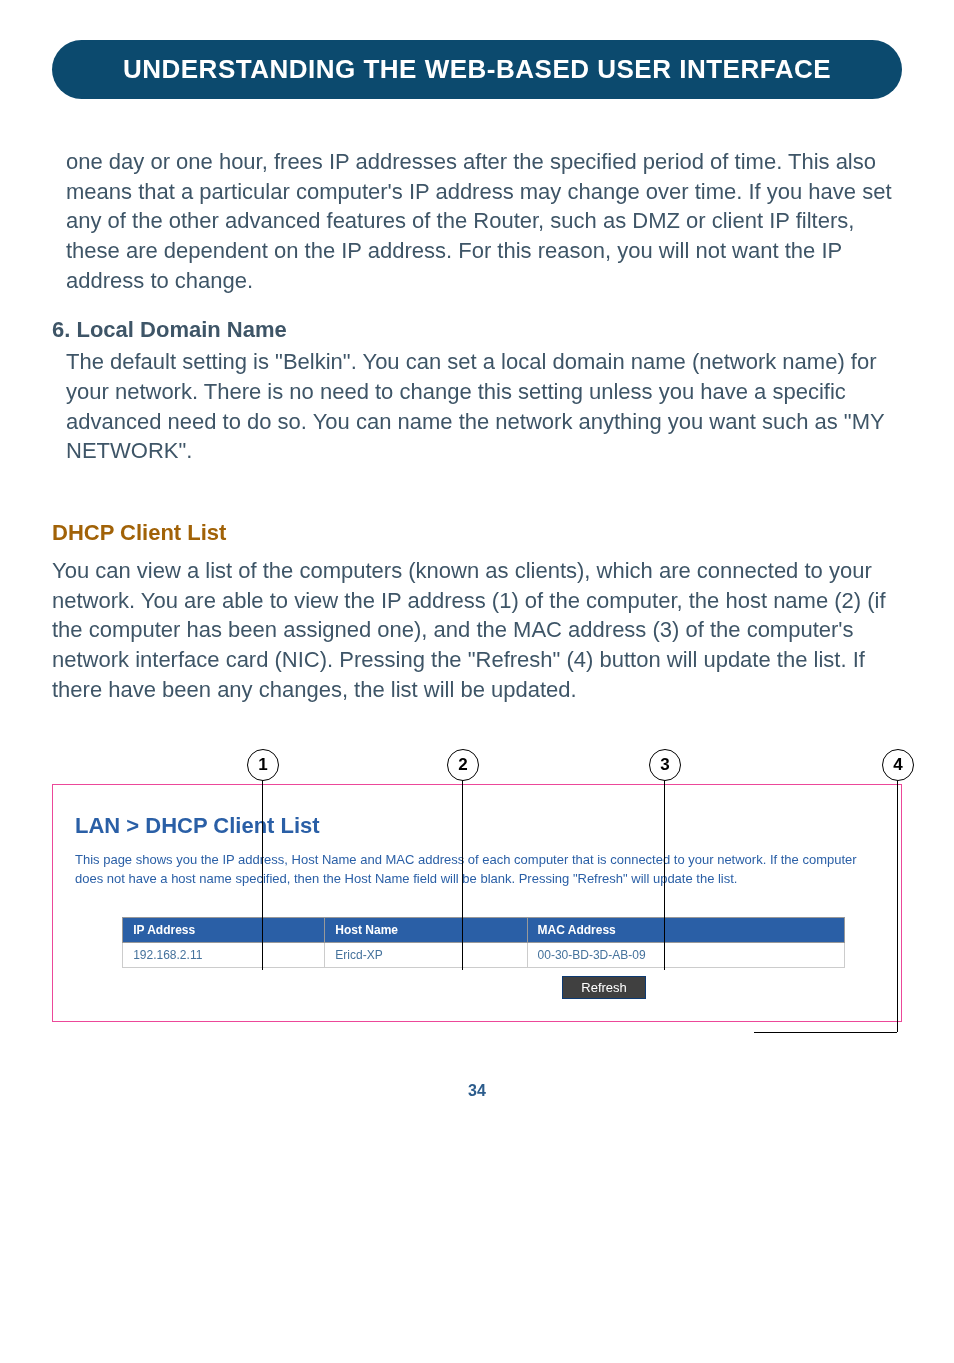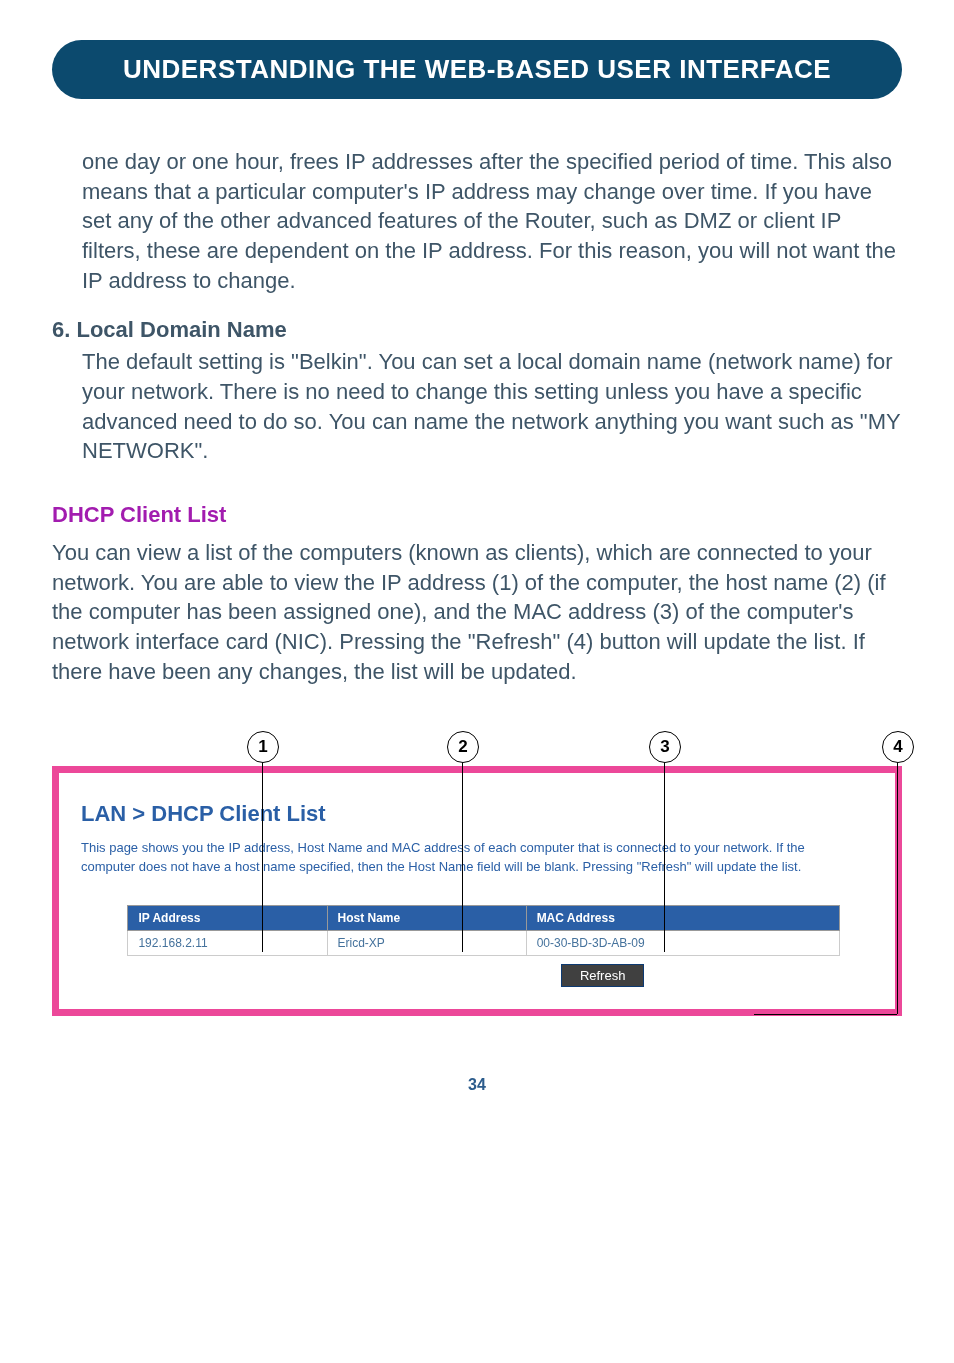--- a/index.html
+++ b/index.html
@@ -32,7 +32,7 @@
     font-stretch: semi-condensed;
   }
   .indented {
-    margin-left: 30px;
+    margin-left: 14px;
   }
   .heading-inline {
     font-weight: 700;

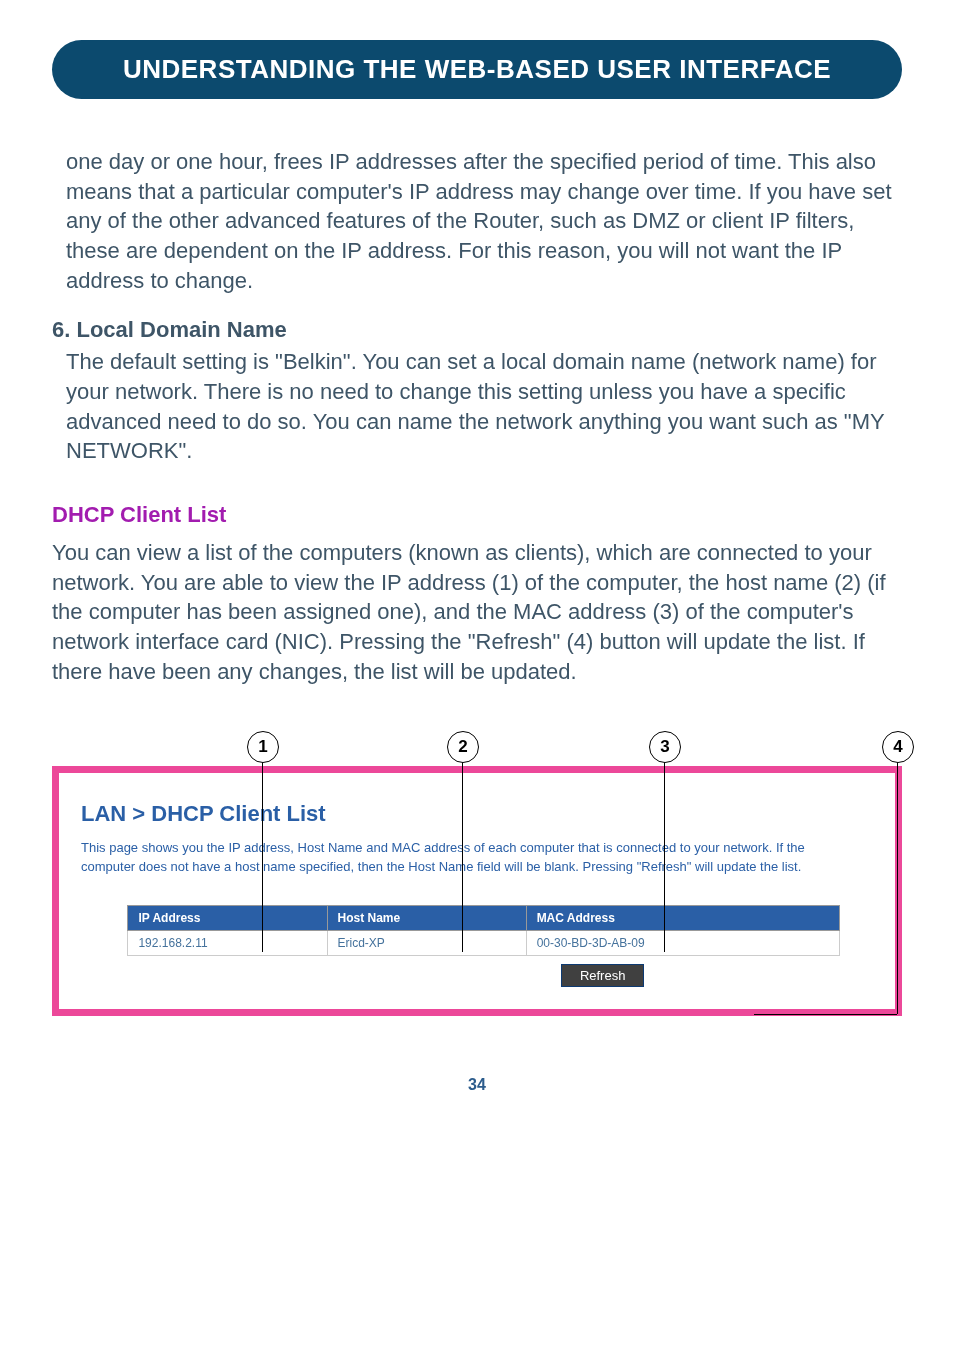--- a/index.html
+++ b/index.html
@@ -45,9 +45,9 @@
   }
   .section-heading {
     font-weight: 700;
-    color: #a21caf;
-    font-size: 22px;
-    margin-top: 36px;
+    color: #a16207;
+    font-size: 22px;
+    margin-top: 54px;
     margin-bottom: 10px;
   }
   

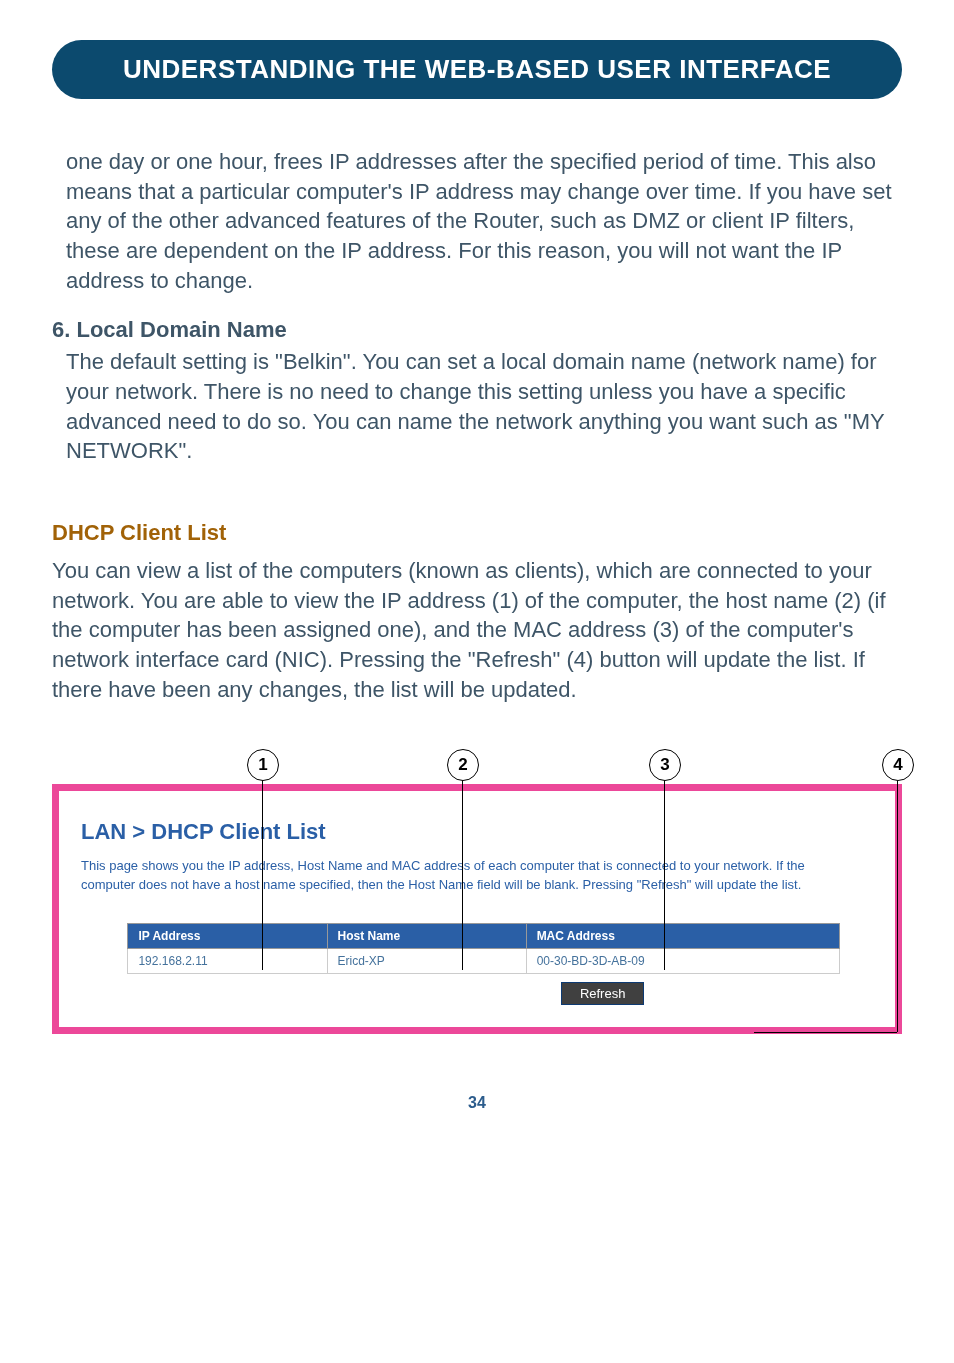--- a/index.html
+++ b/index.html
@@ -57,7 +57,7 @@
     padding-top: 30px;
   }
   .screenshot {
-    border: 7px solid #ec4899;
+    border: 1px solid #ec4899;
     padding: 28px 40px 22px 22px;
     position: relative;
     font-family: Verdana, Geneva, sans-serif;

